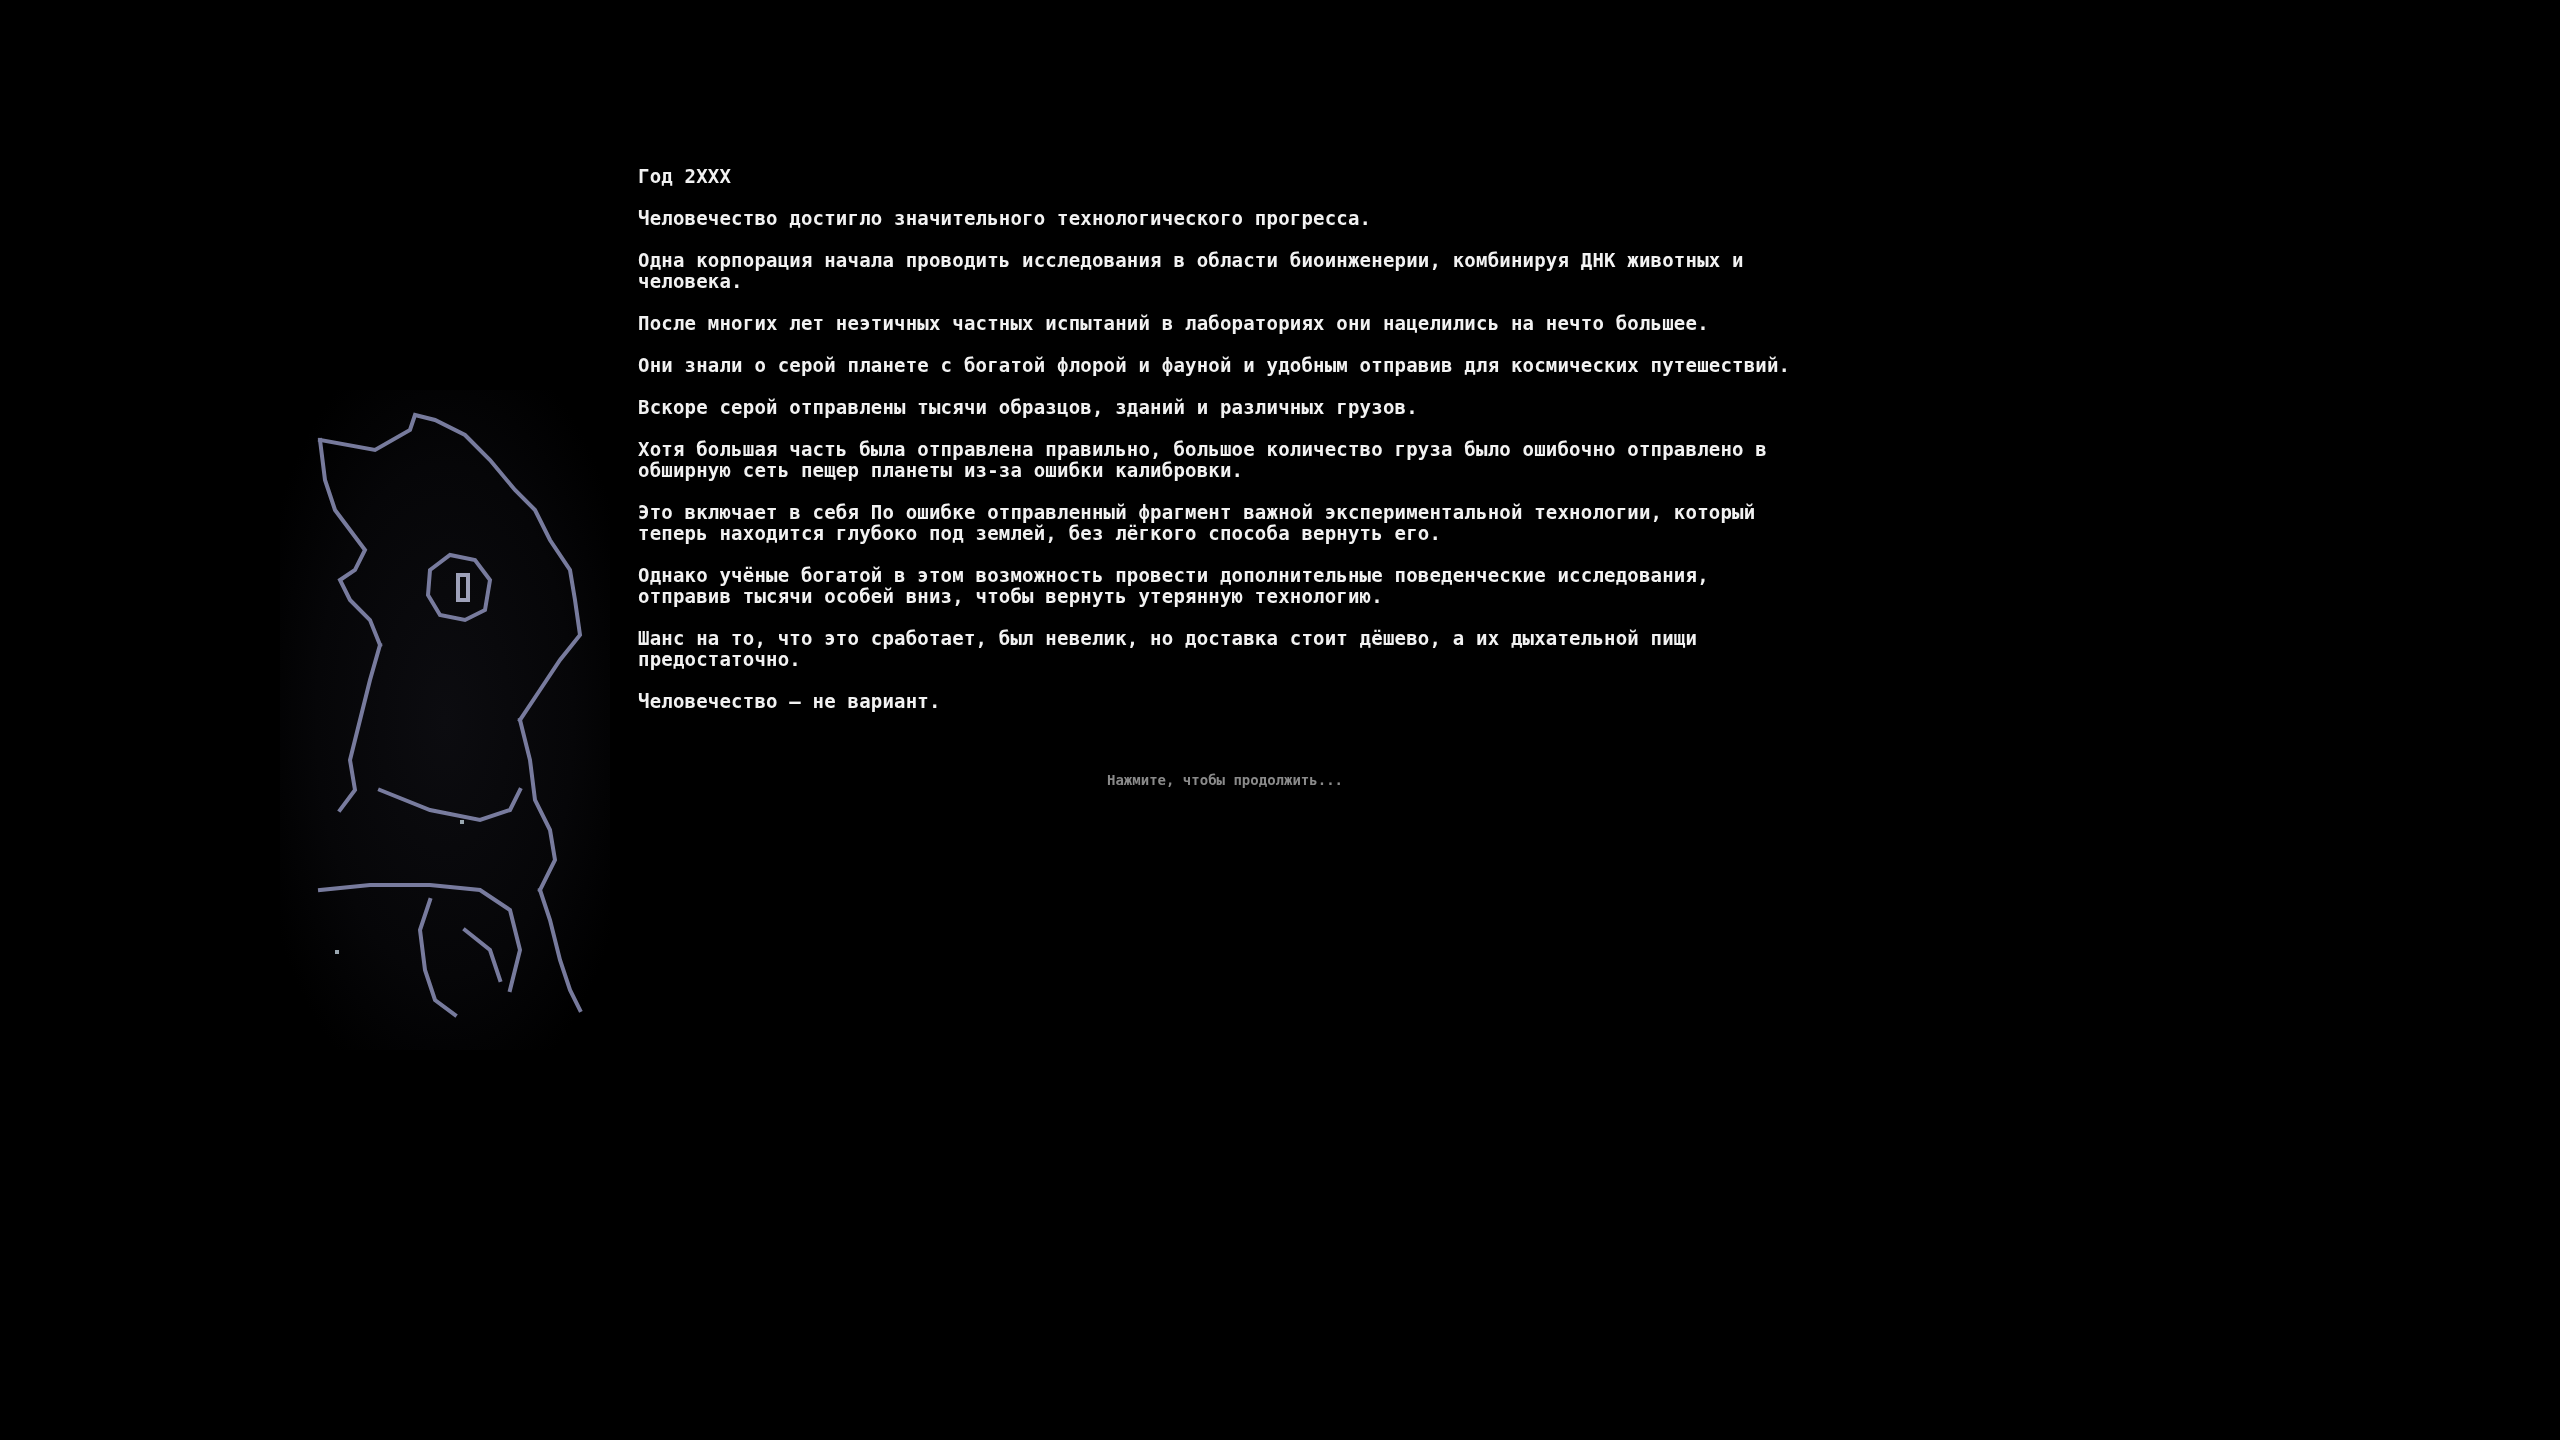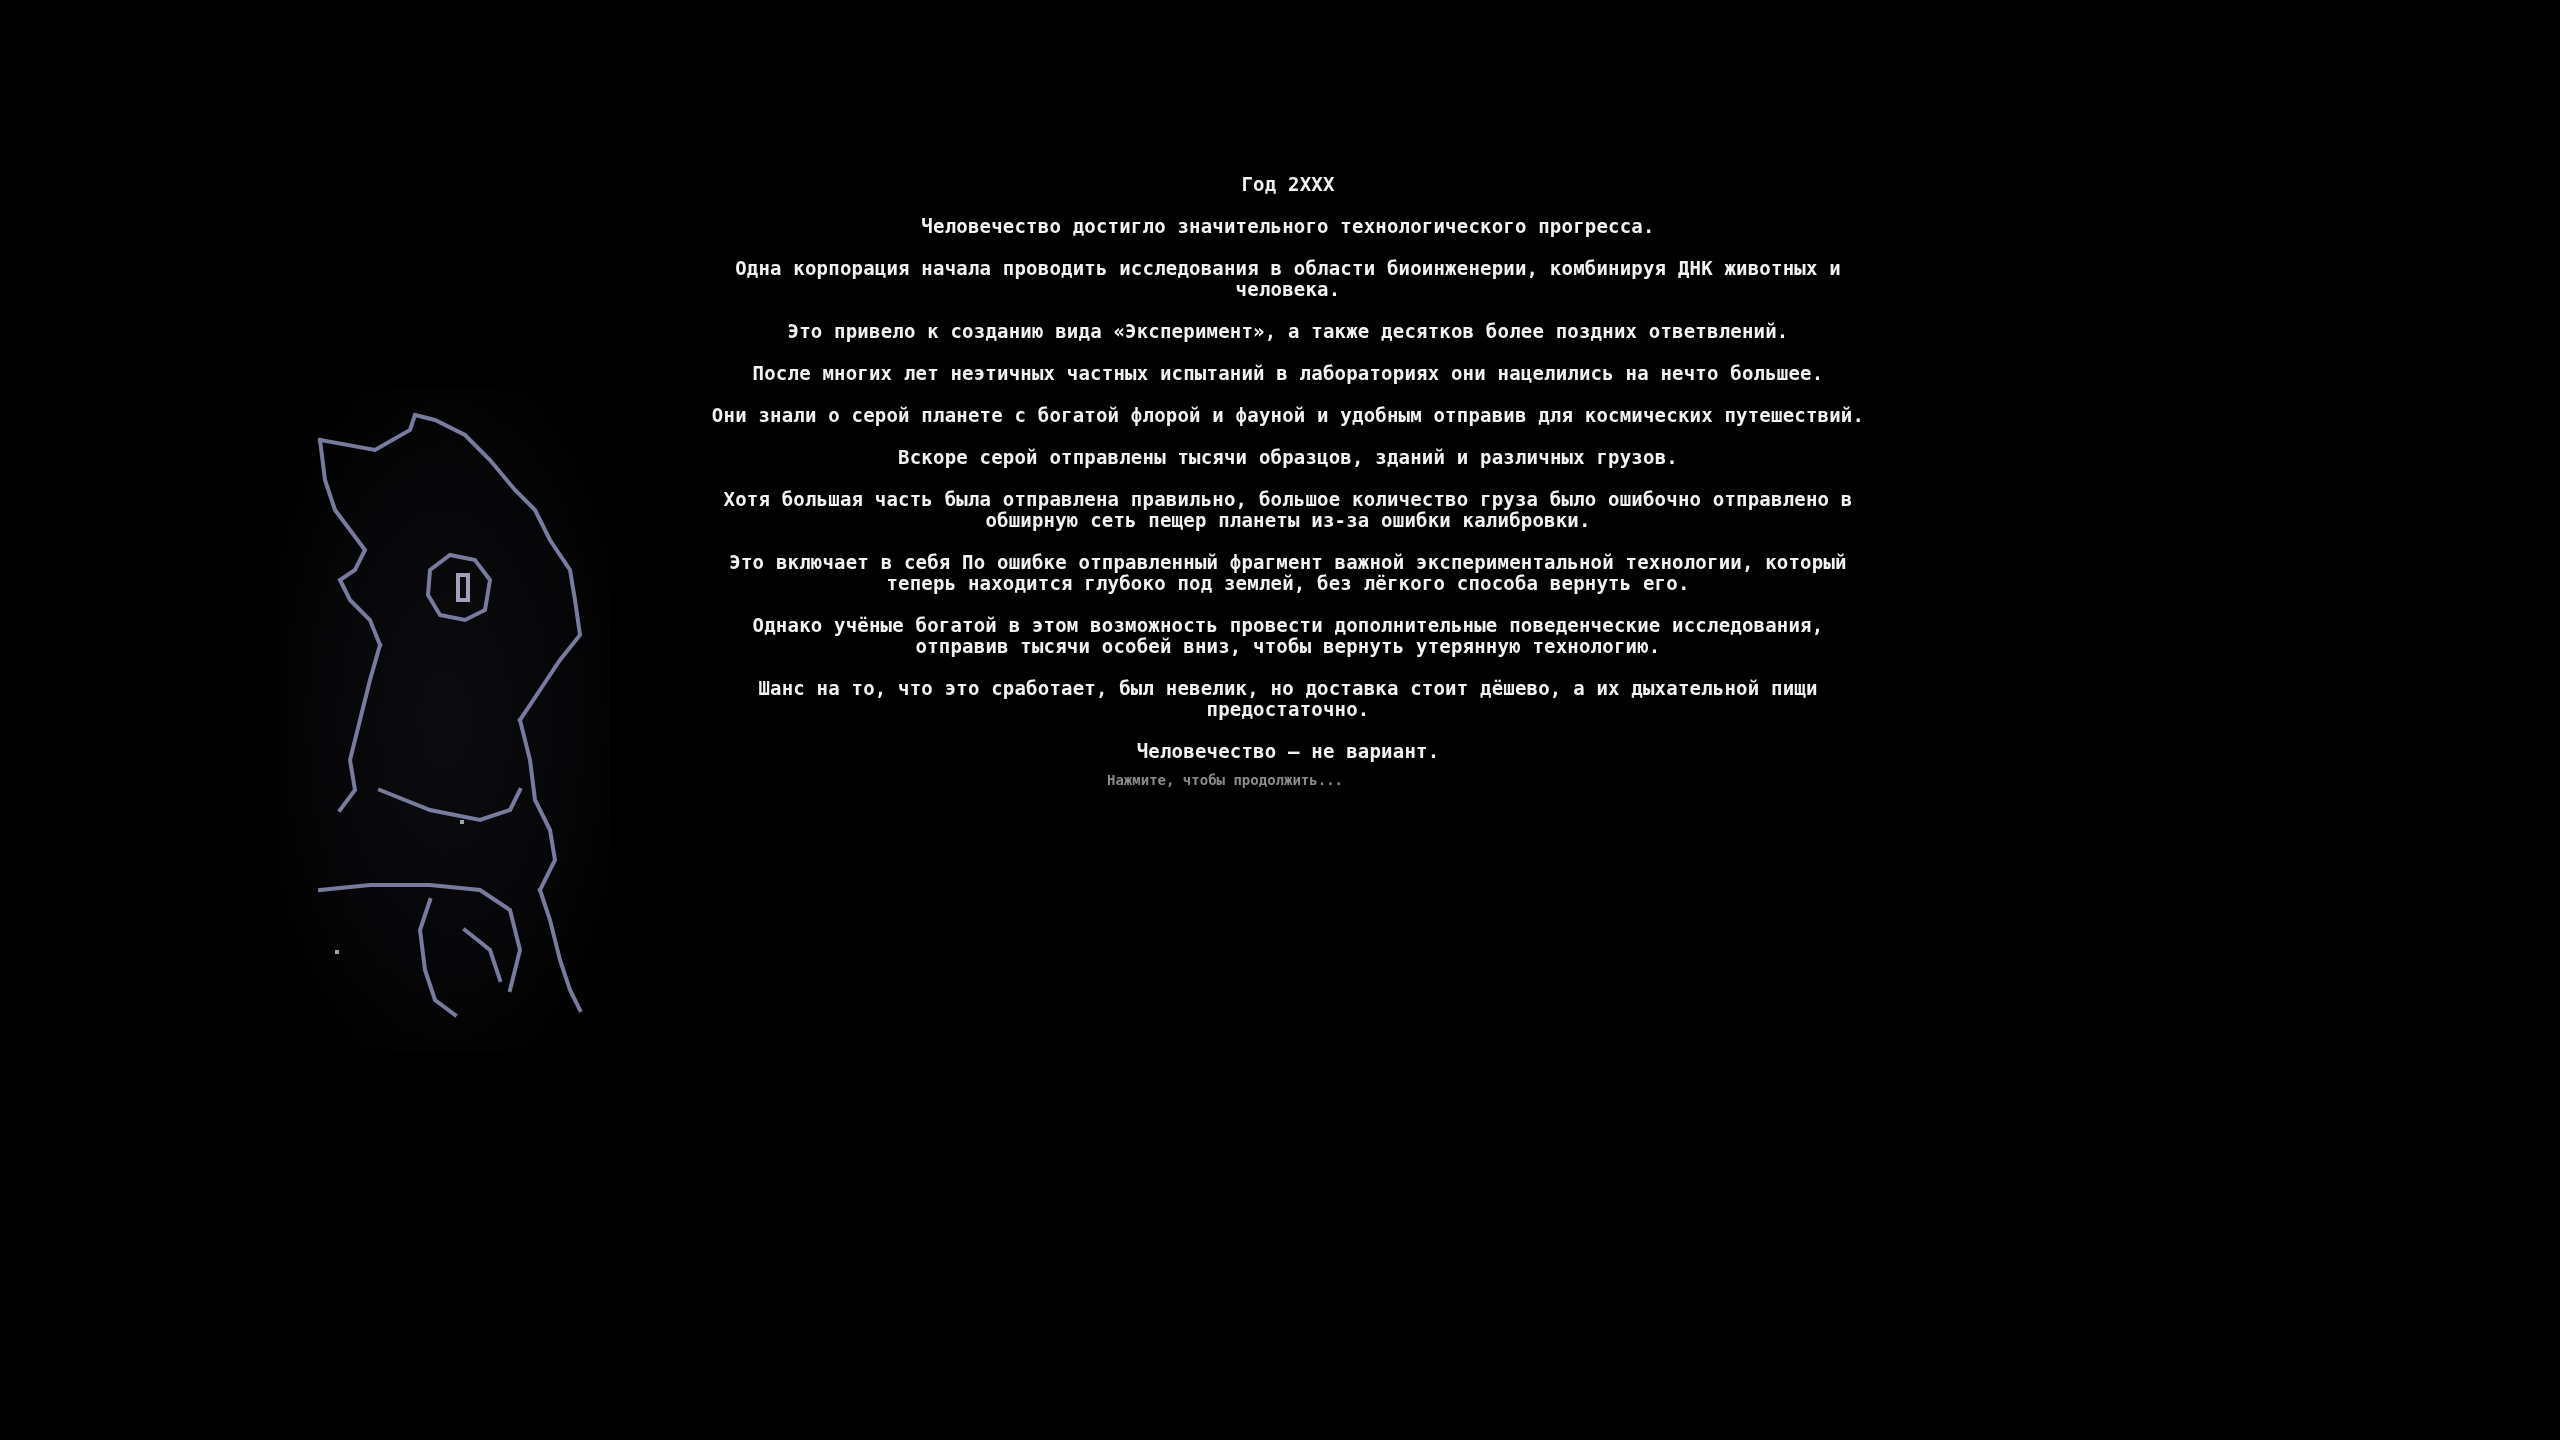--- a/index.html
+++ b/index.html
@@ -28,9 +28,8 @@
     letter-spacing: 0.2px;
   }
   .story p {
-    margin: 16px 0 21px 0;
+    margin: 8px 0 21px 0;
     white-space: pre-line;
-    text-align: center;
   }
   .story p.tight { margin-bottom: 0; }
   .continue {

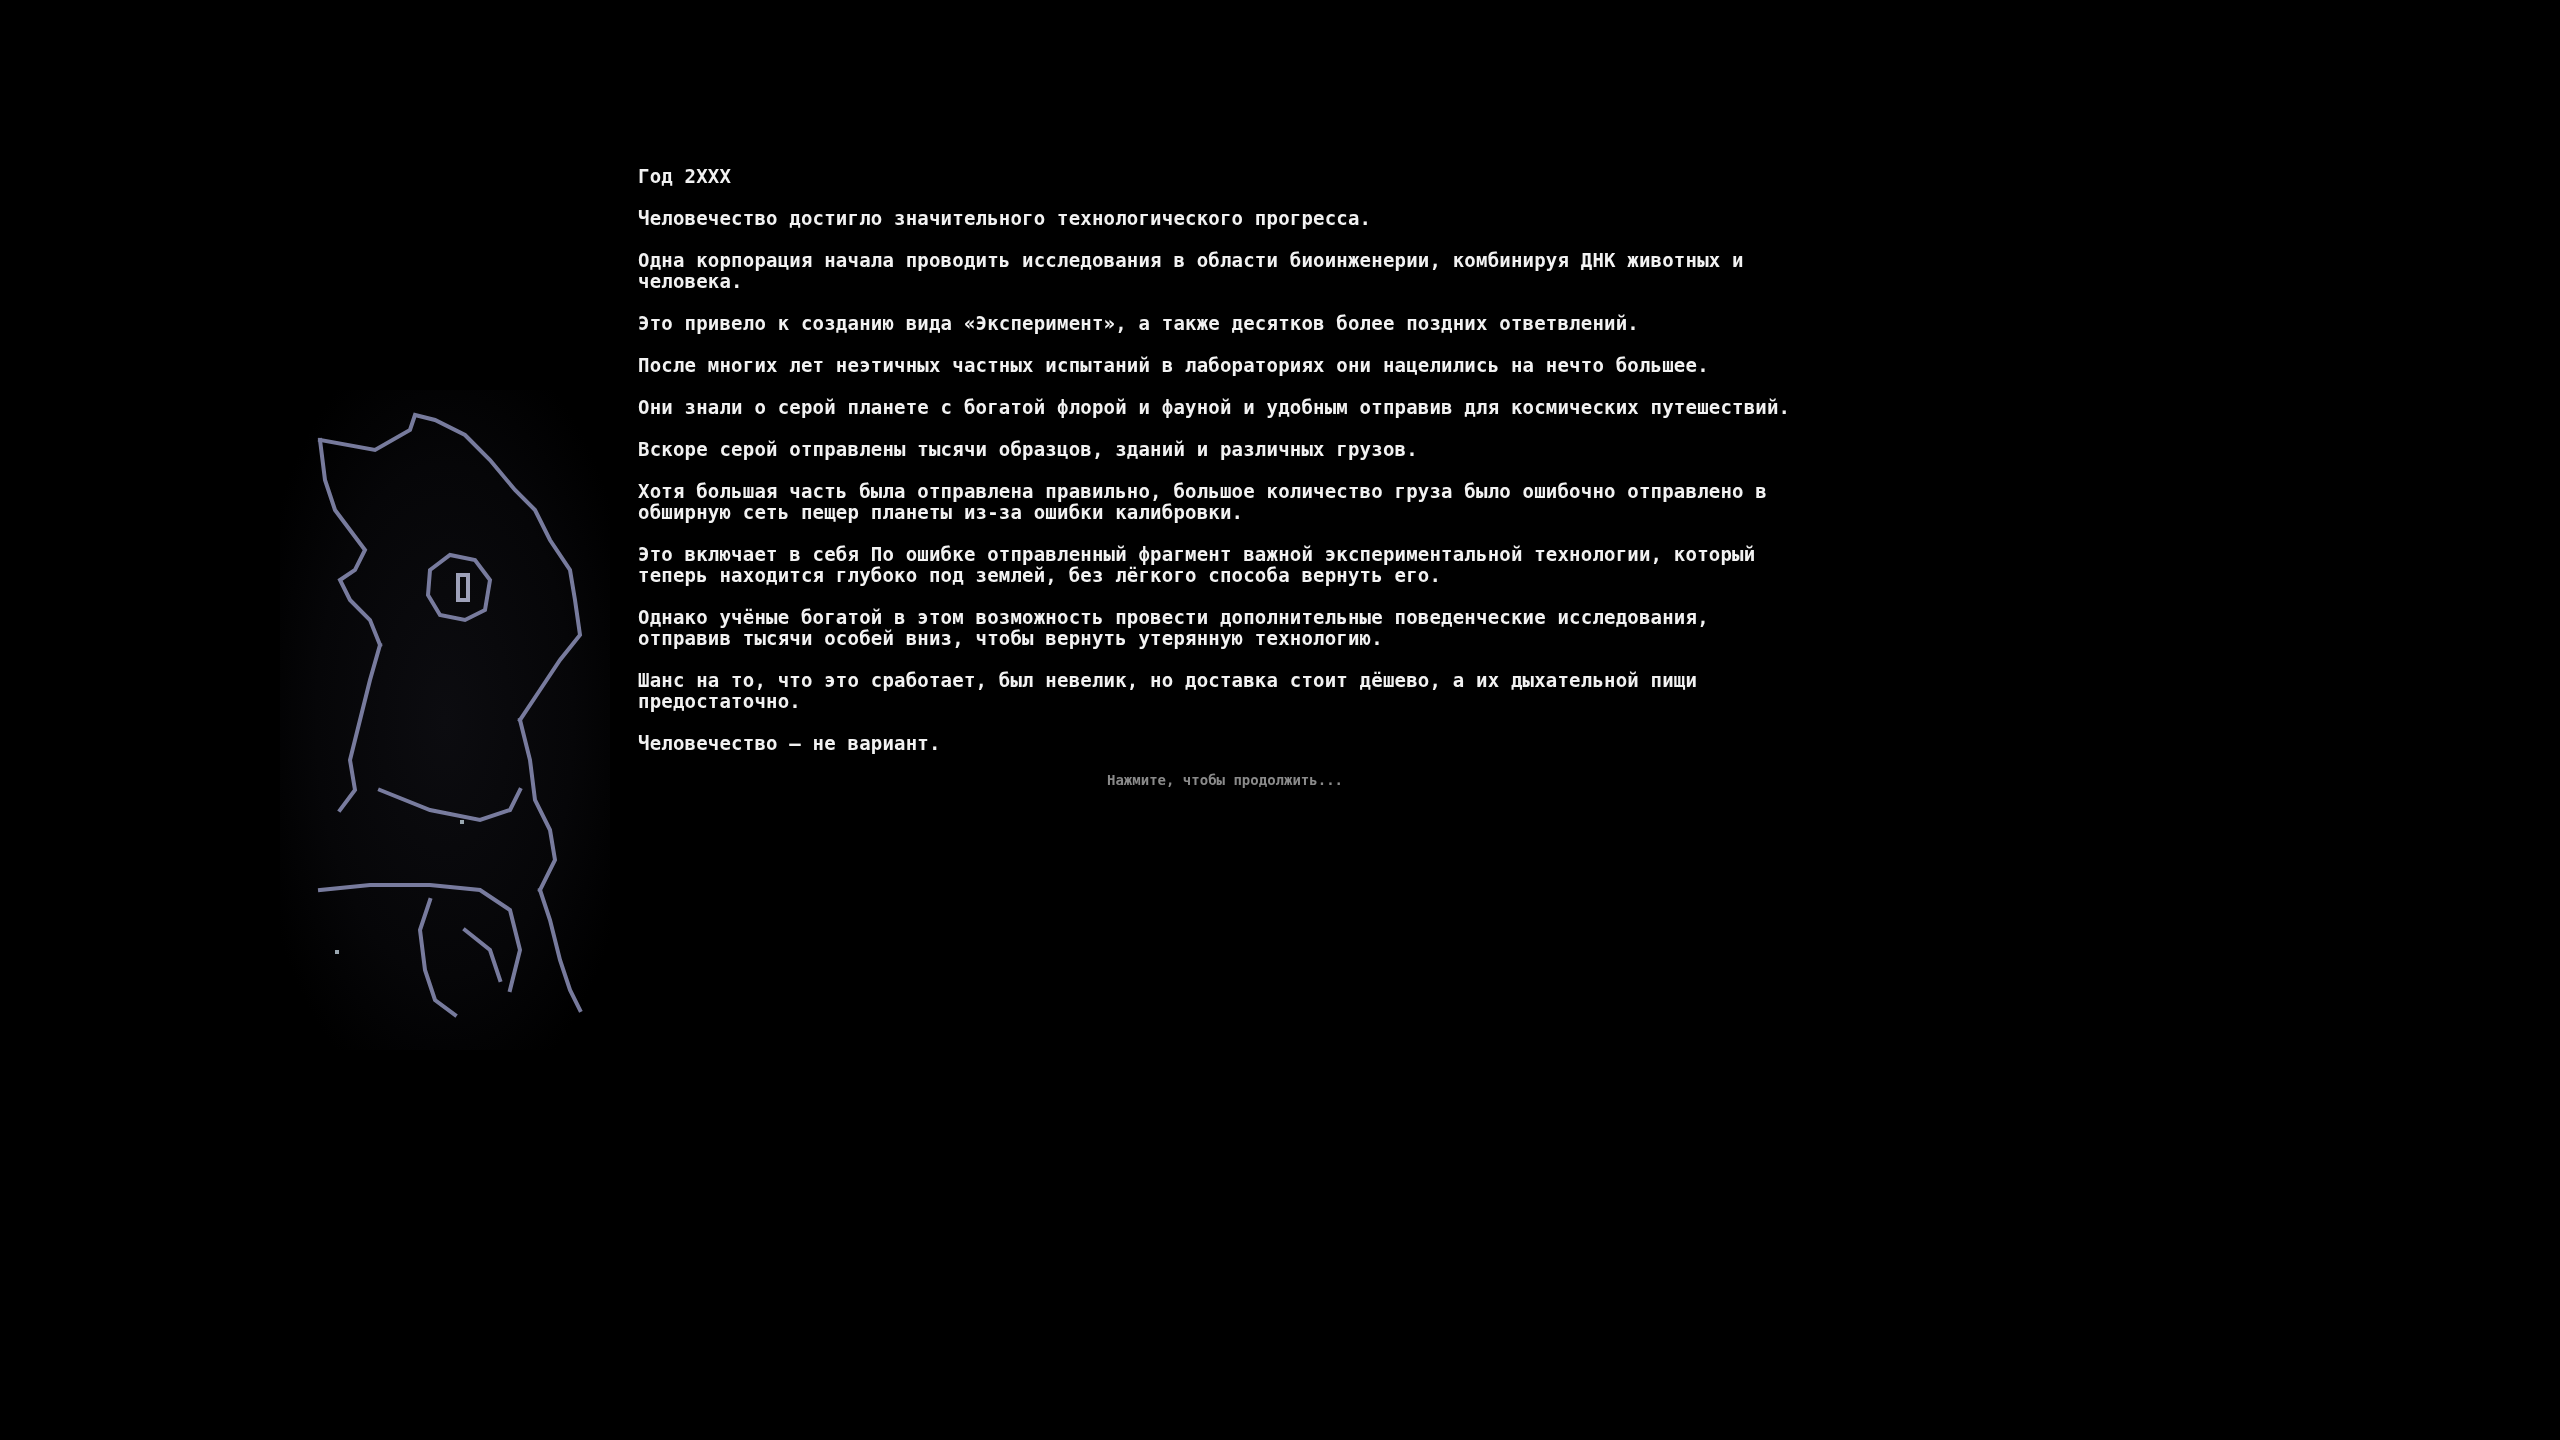--- a/index.html
+++ b/index.html
@@ -79,7 +79,6 @@
   <p>Человечество достигло значительного технологического прогресса.</p>
   <p>Одна корпорация начала проводить исследования в области биоинженерии, комбинируя ДНК животных и
 человека.</p>
-  <p>Это привело к созданию вида «Эксперимент», а также десятков более поздних ответвлений.</p>
   <p>После многих лет неэтичных частных испытаний в лабораториях они нацелились на нечто большее.</p>
   <p>Они знали о серой планете с богатой флорой и фауной и удобным отправив для космических путешествий.</p>
   <p>Вскоре серой отправлены тысячи образцов, зданий и различных грузов.</p>

